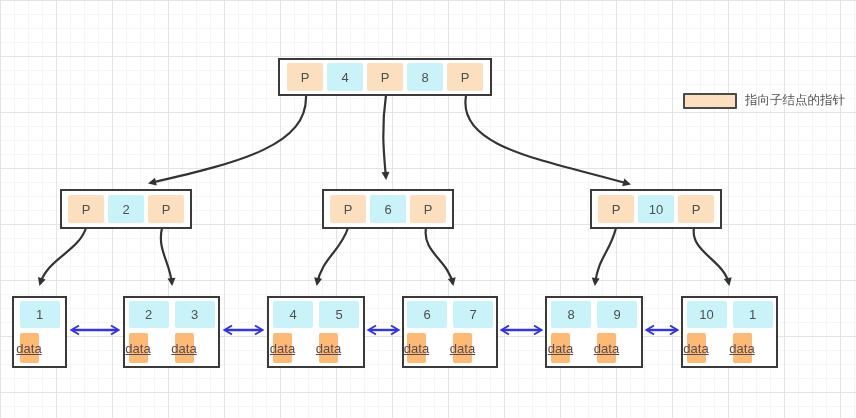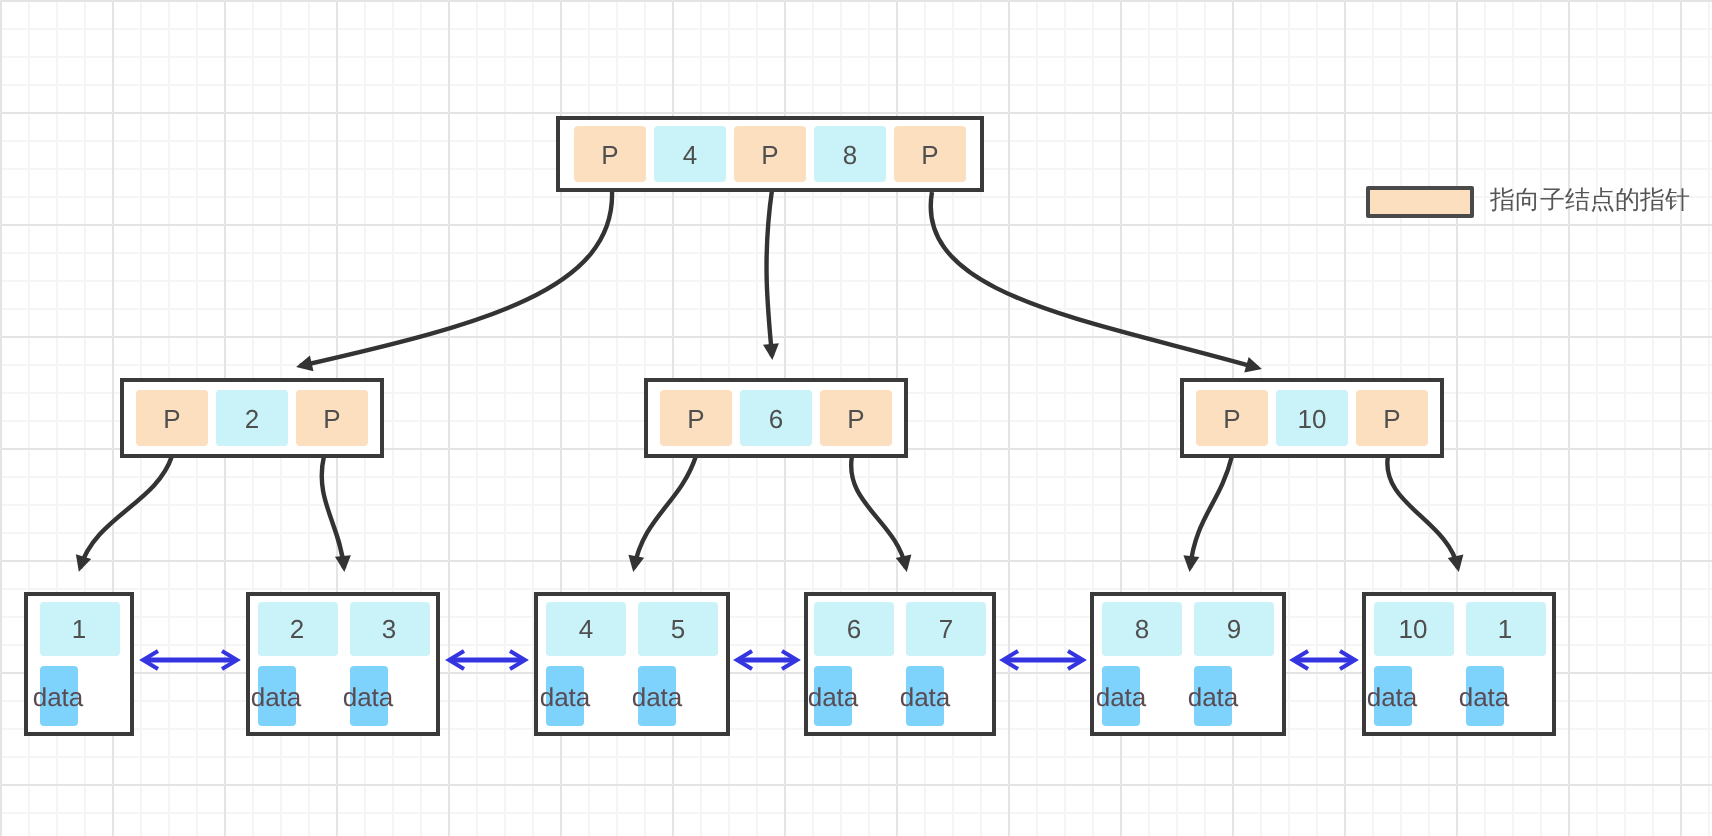--- a/index.html
+++ b/index.html
@@ -28,7 +28,7 @@
   .leaf{gap:6px;}
   .leafcol{display:flex;flex-direction:column;gap:5px;}
   .leafkey{width:40px;height:27px;background:#c9f3f8;display:flex;align-items:center;justify-content:center;font-size:13px;color:#4f4f4f;border-radius:2px;}
-  .leafdata{width:19px;height:30px;background:#7dd3fc;display:flex;align-items:center;justify-content:center;font-size:13px;color:#5a4a52;border-radius:2px;}
+  .leafdata{width:19px;height:30px;background:#fdba74;display:flex;align-items:center;justify-content:center;font-size:13px;color:#5a4a52;border-radius:2px;text-decoration:underline;}
   .legend{position:absolute;left:683px;top:60px;z-index:2;}
   .legend-row{display:flex;align-items:center;margin-bottom:10px;height:17px;margin-top:32px;}
   .swatch{width:54px;height:16px;border:2px solid #4a4a4a;box-sizing:border-box;margin-right:8px;border-radius:1px;}

